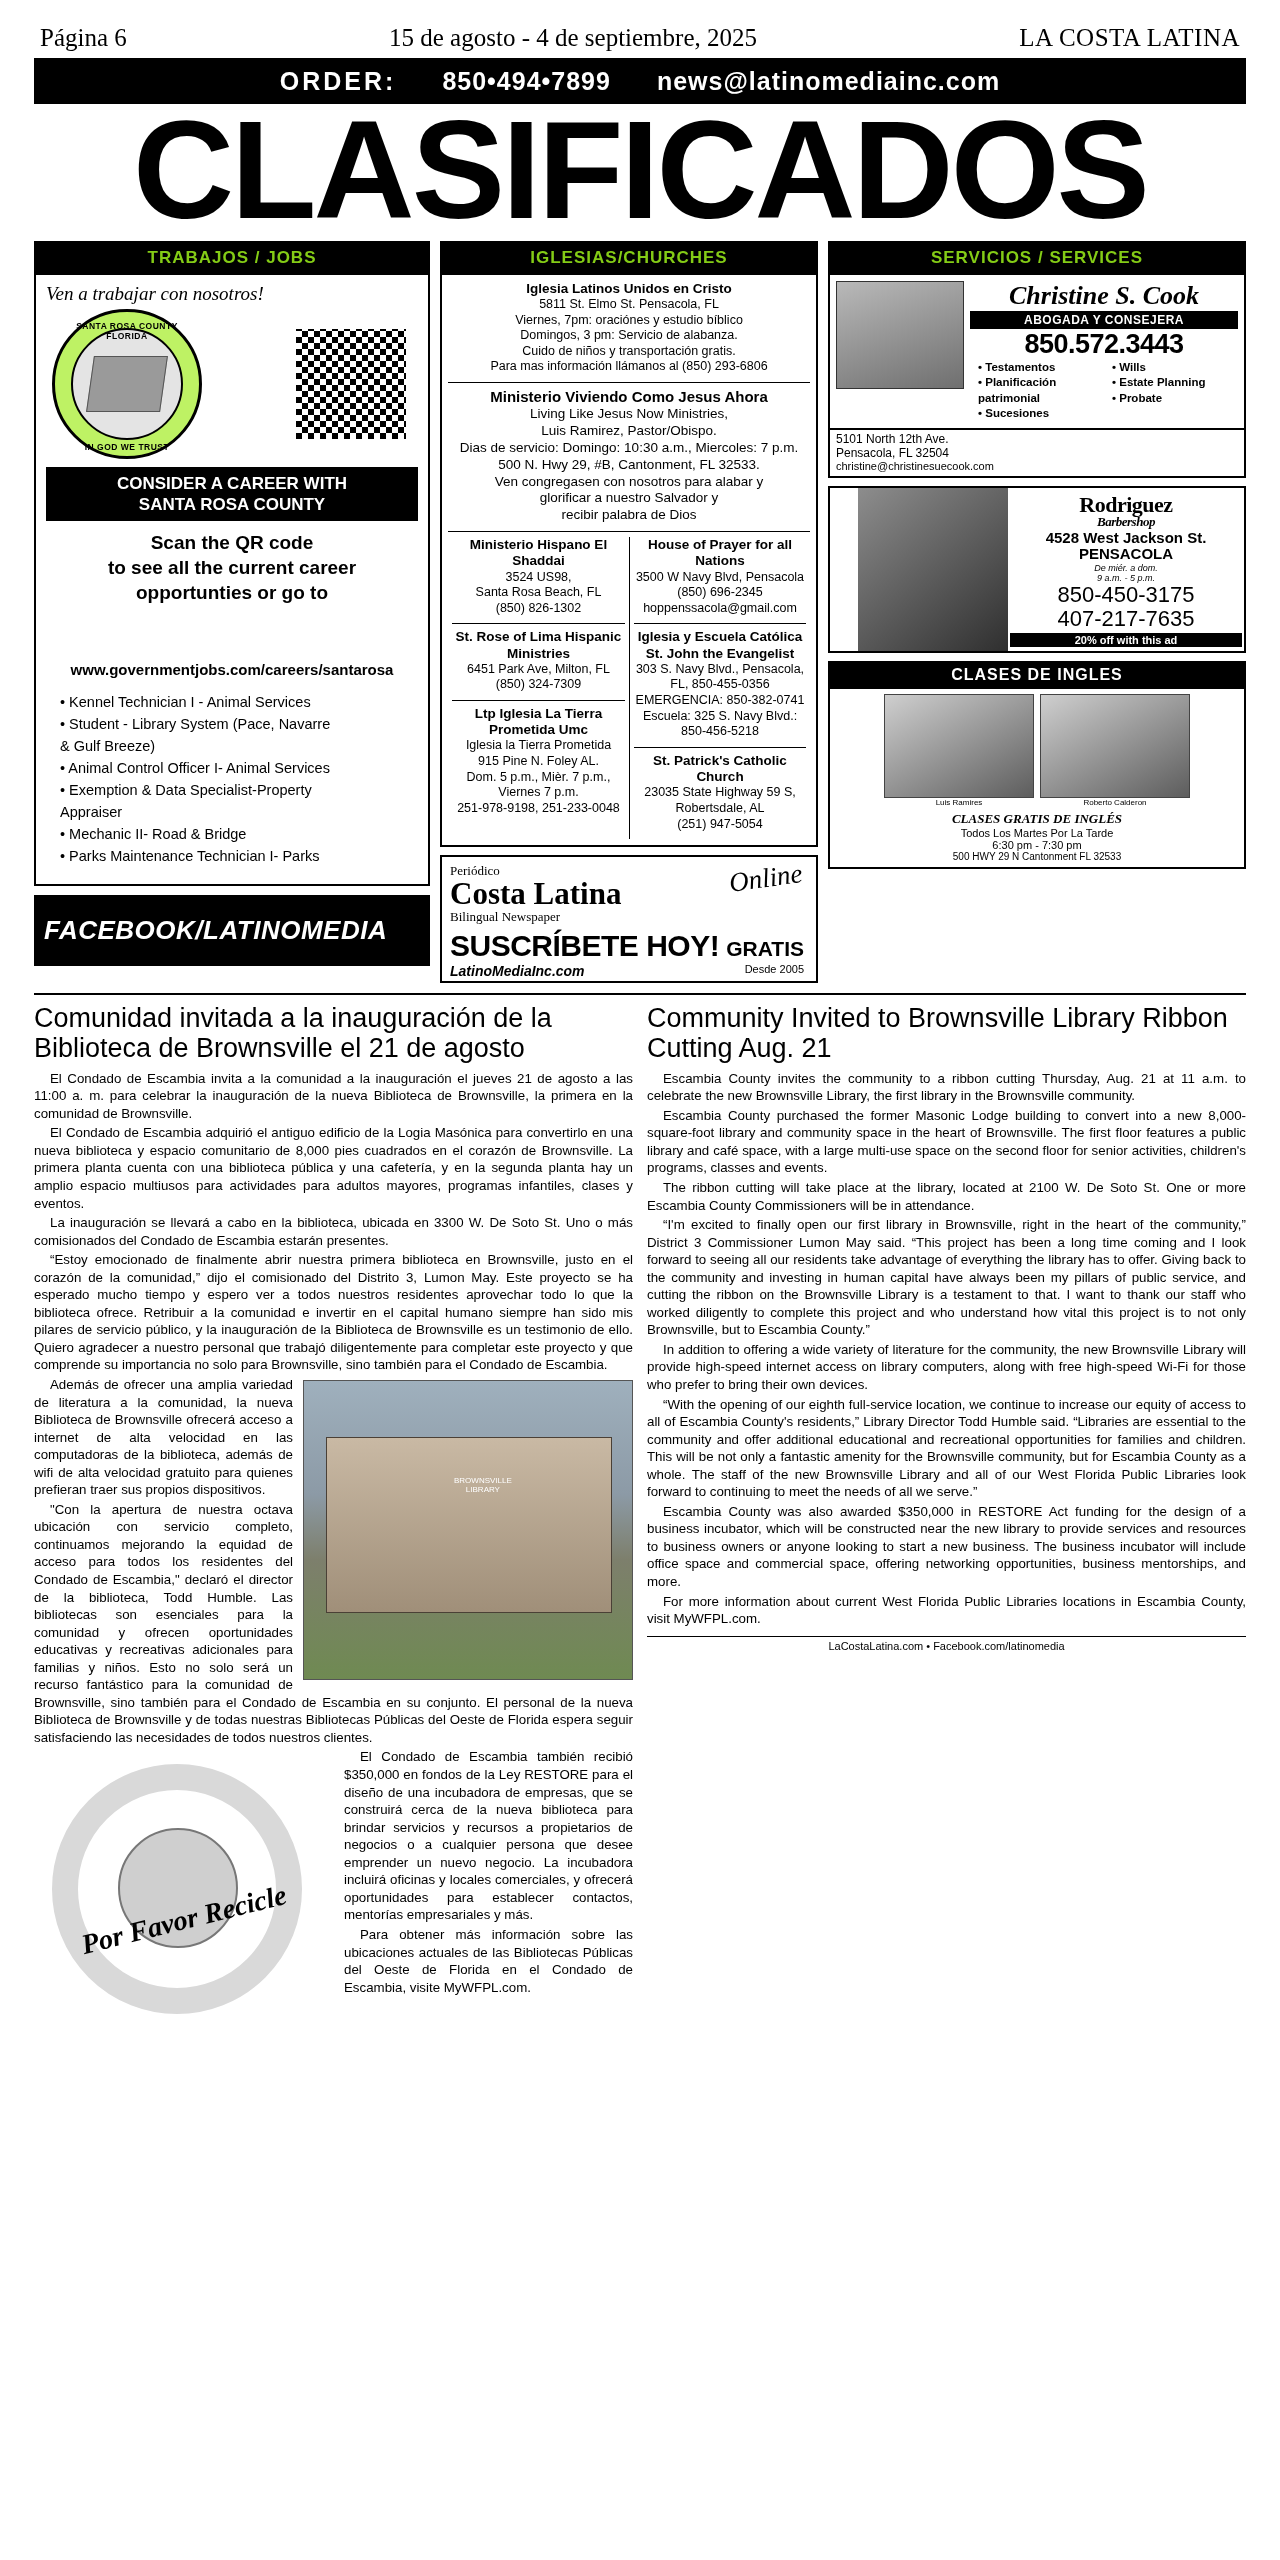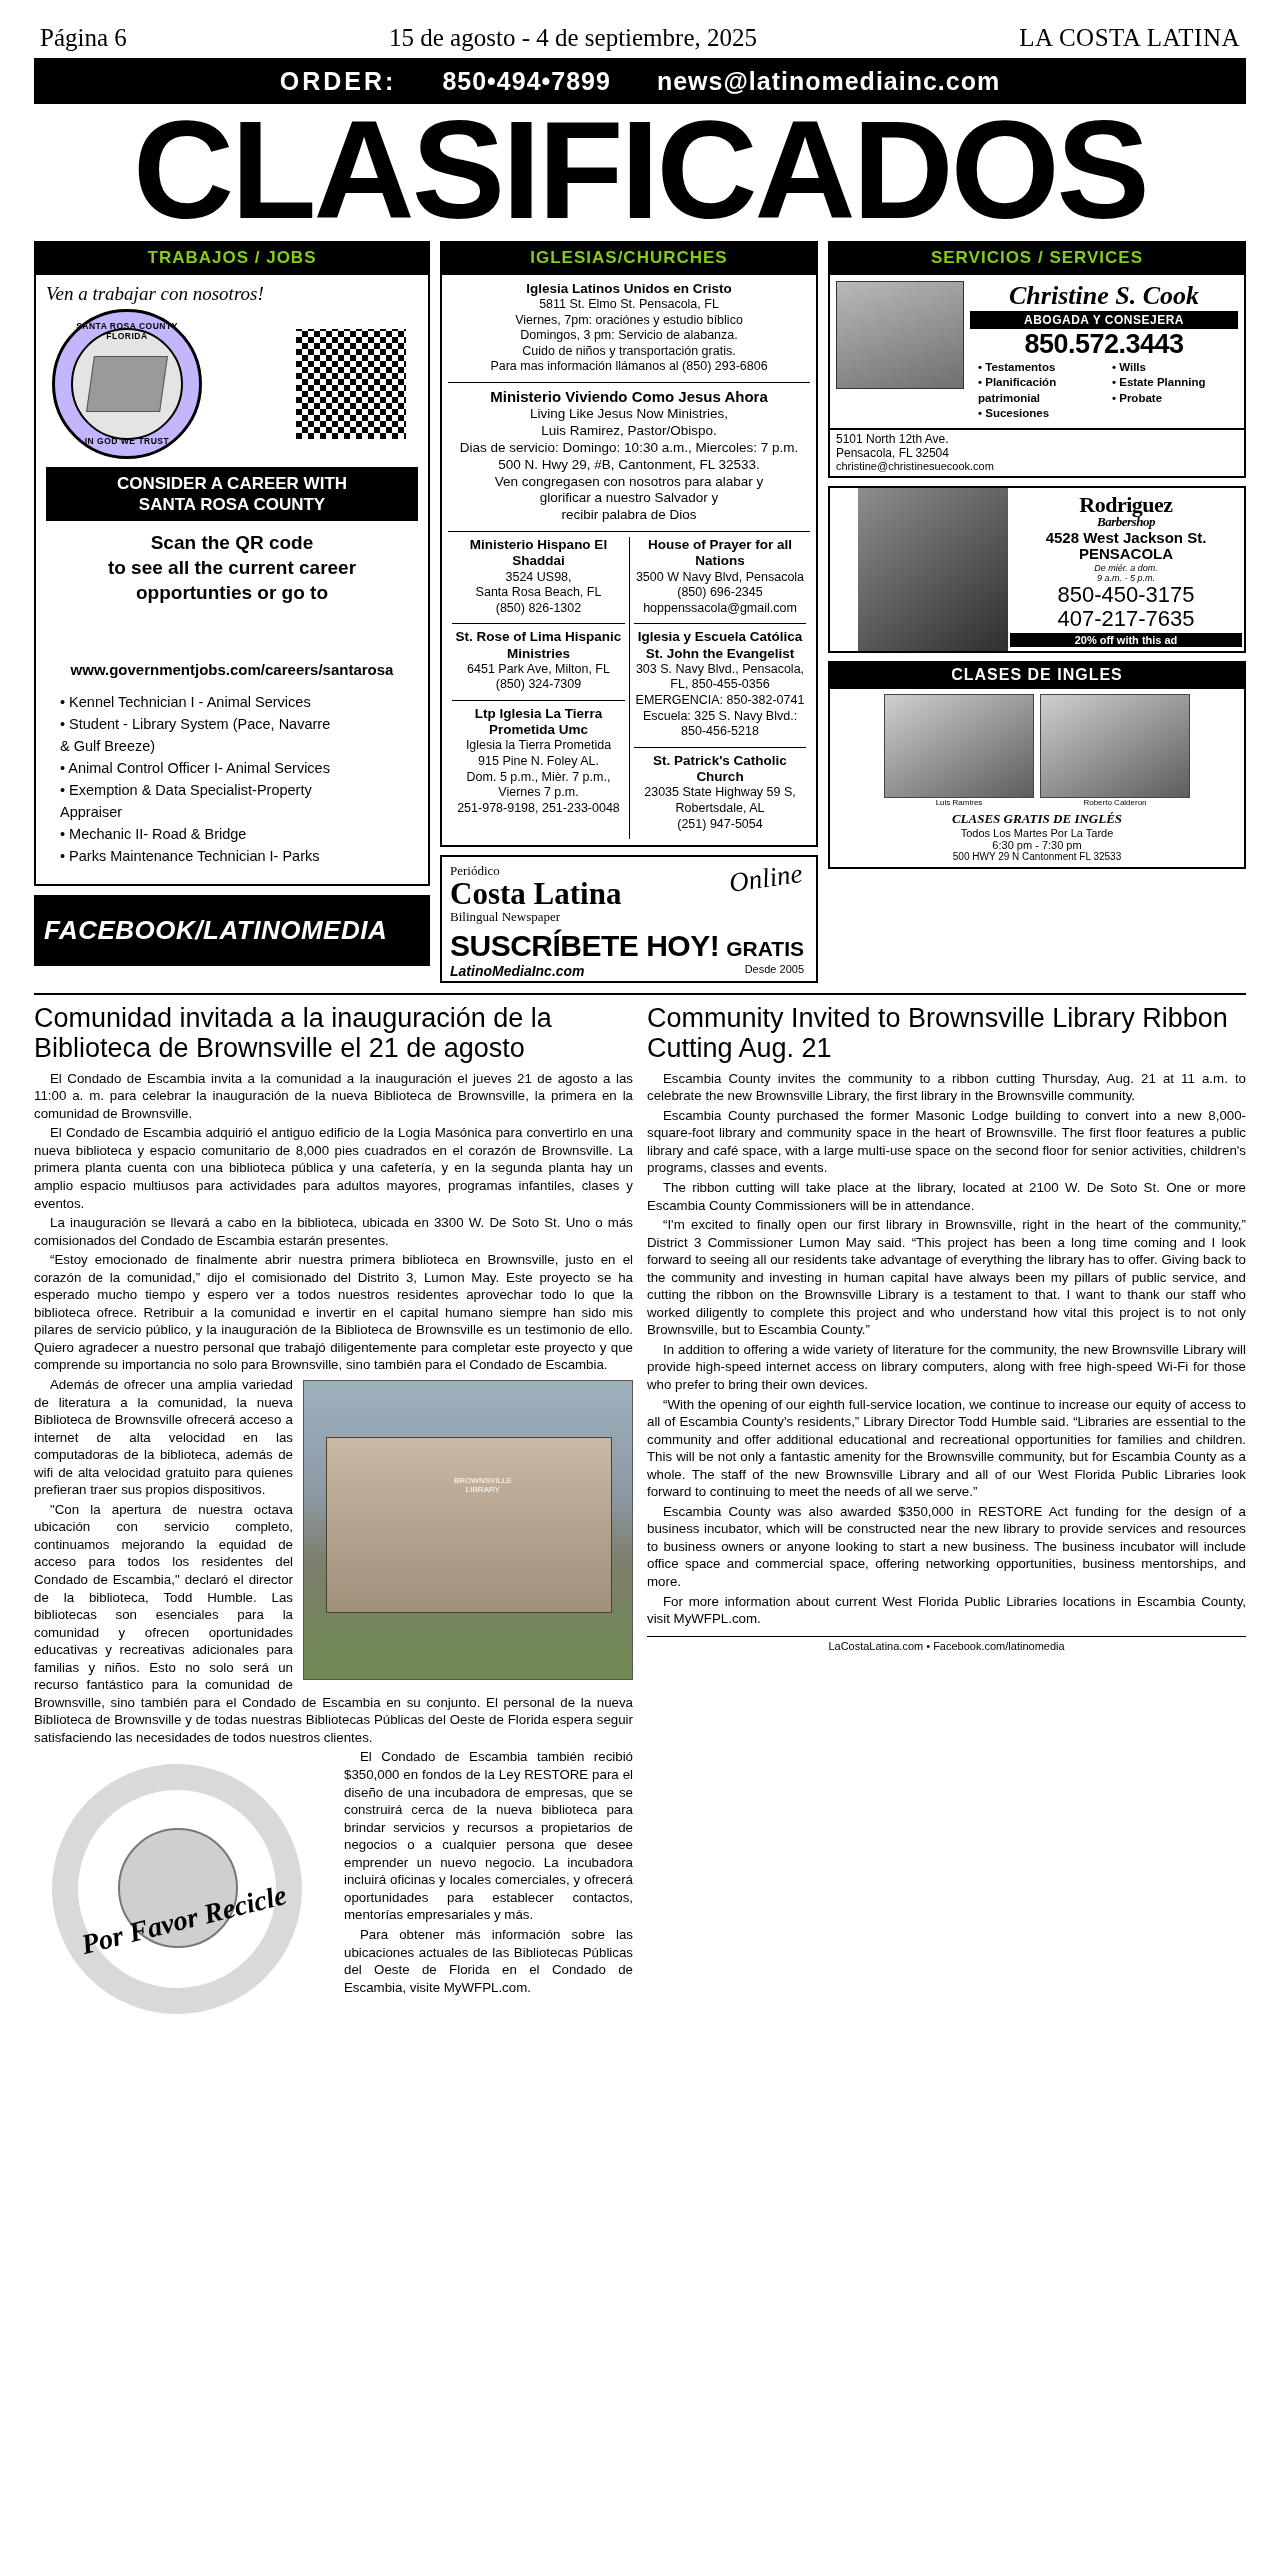--- a/index.html
+++ b/index.html
@@ -39,7 +39,7 @@
   .jobs-top { border:2px solid #000; border-top:none; padding:8px 10px 6px 10px; }
   .jobs-top .tagline { font-family:"Liberation Serif", serif; font-style:italic; font-size:19px; margin-bottom:4px; }
   .seal-row { display:flex; align-items:center; justify-content:space-between; padding:0 6px; }
-  .seal { width:150px; height:150px; border-radius:50%; border:3px solid #000; display:flex; align-items:center; justify-content:center; position:relative; background:#c4b5fd; }
+  .seal { width:150px; height:150px; border-radius:50%; border:3px solid #000; display:flex; align-items:center; justify-content:center; position:relative; background:#bef264; }
   .seal .inner { width:112px; height:112px; border-radius:50%; border:2px solid #000; background:#e4e4e4; display:flex; align-items:center; justify-content:center; }
   .seal .inner .shape { width:74px; height:56px; background:#9a9a9a; border:1px solid #555; transform:skewX(-8deg); }
   .seal .top-text, .seal .bot-text { position:absolute; width:100%; text-align:center; font-size:8.5px; font-weight:bold; letter-spacing:0.5px; }

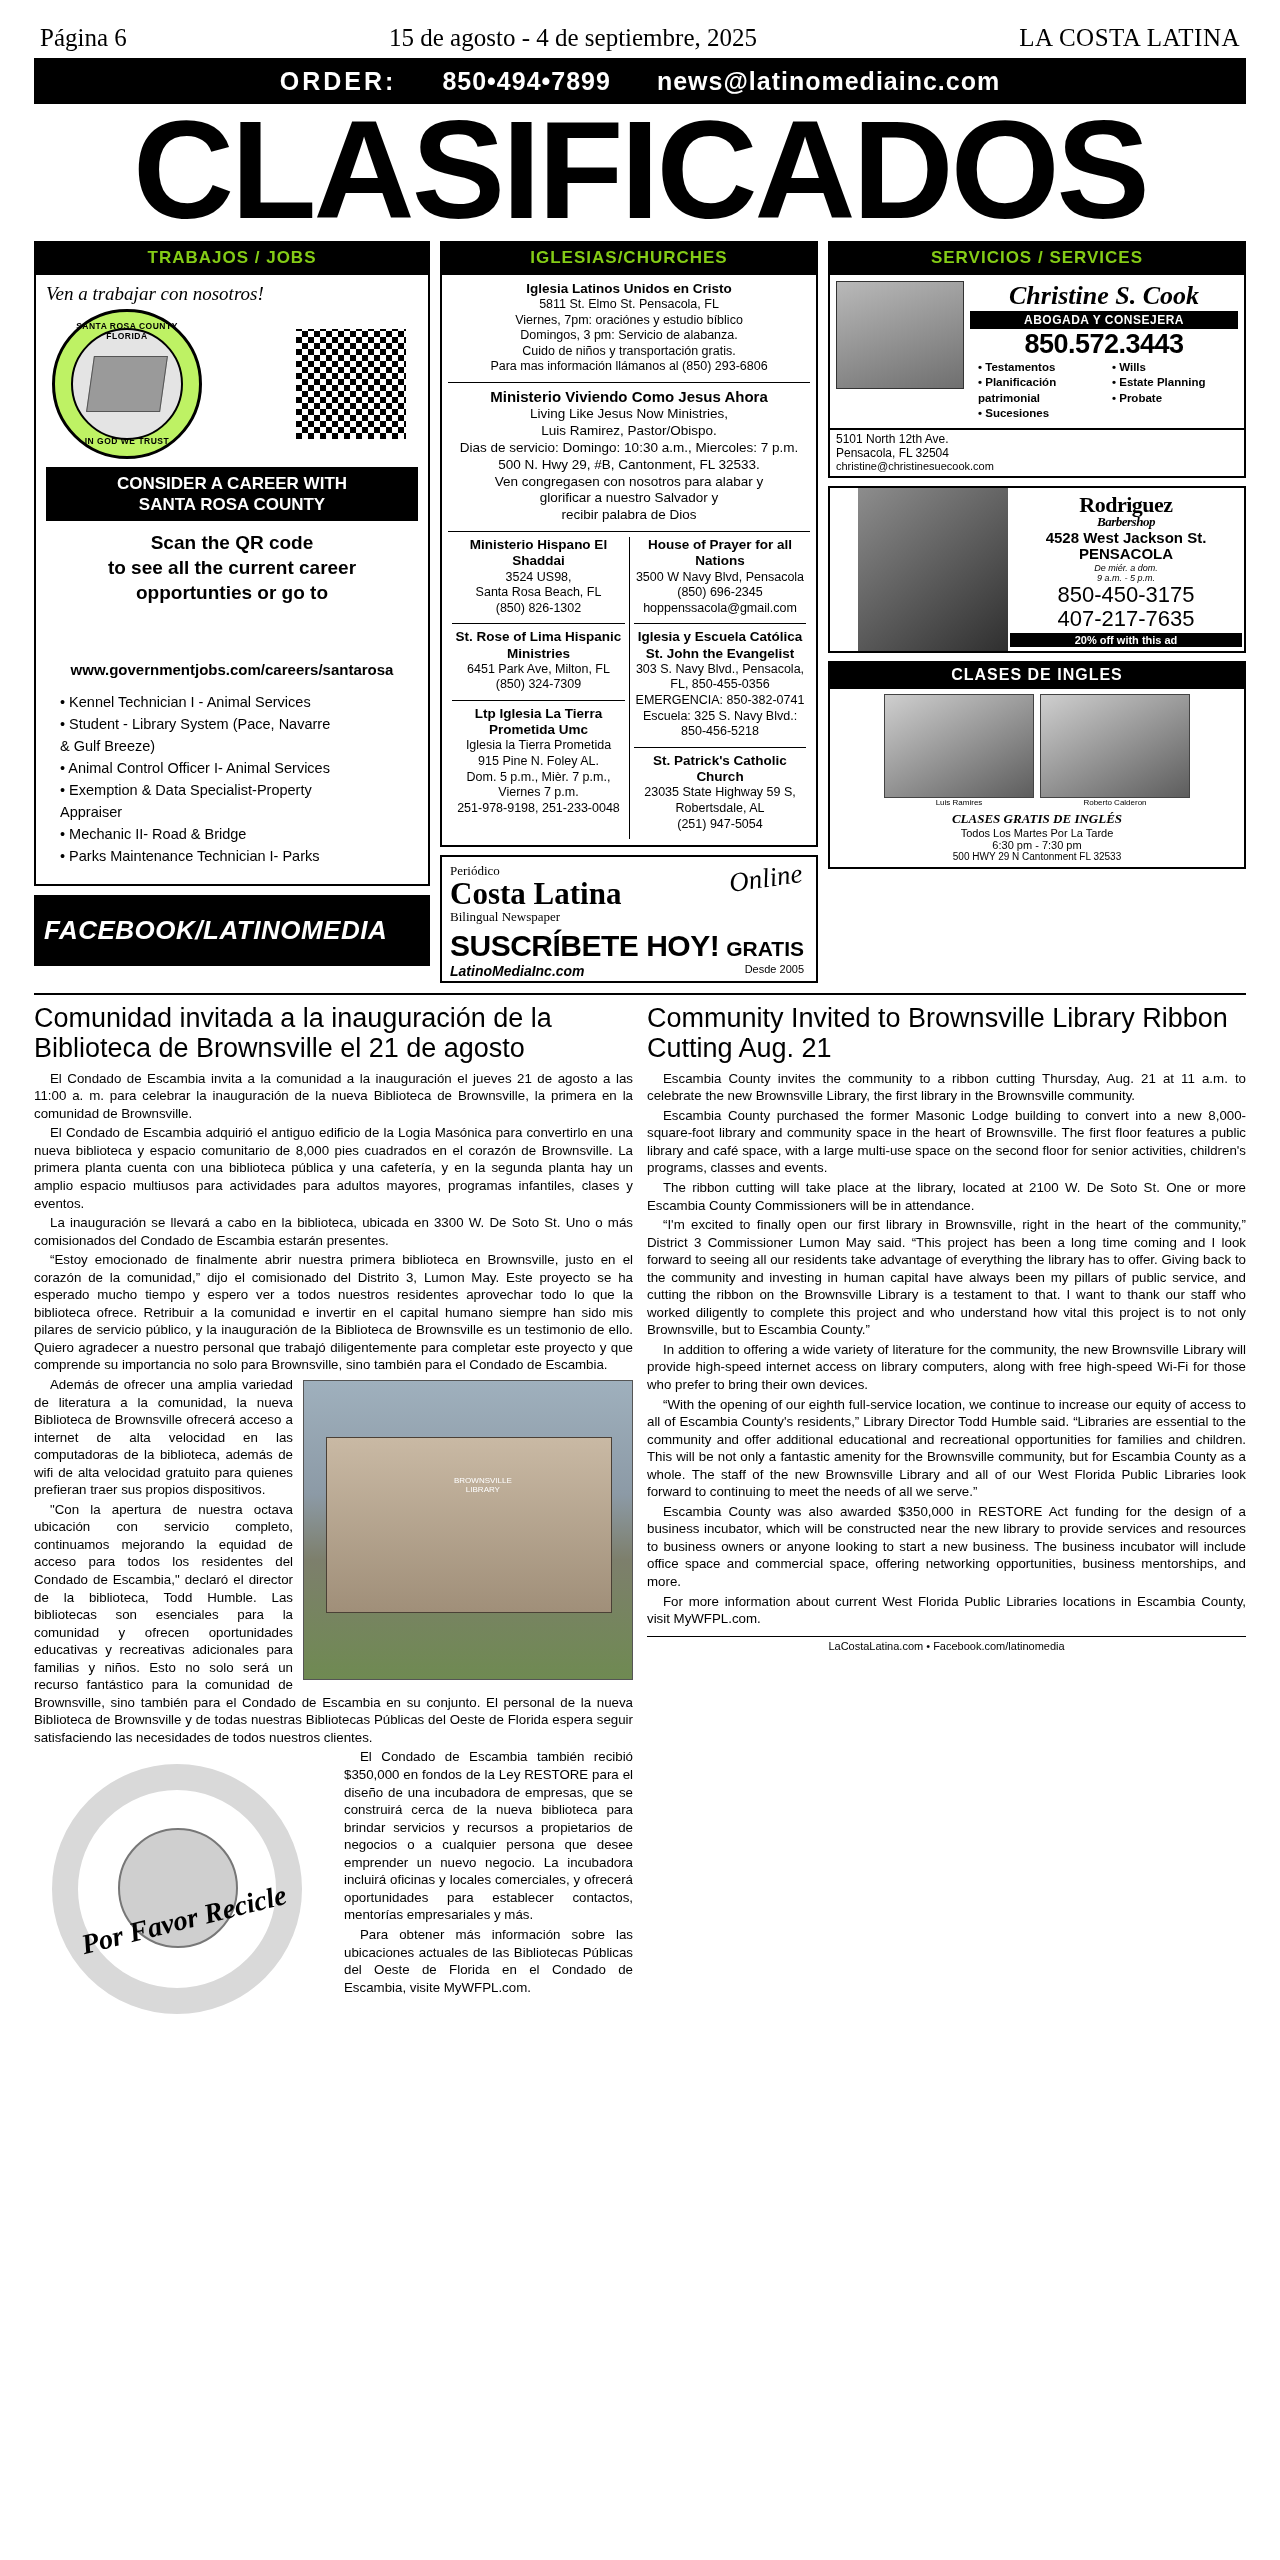--- a/index.html
+++ b/index.html
@@ -44,7 +44,7 @@
   .seal .inner .shape { width:74px; height:56px; background:#9a9a9a; border:1px solid #555; transform:skewX(-8deg); }
   .seal .top-text, .seal .bot-text { position:absolute; width:100%; text-align:center; font-size:8.5px; font-weight:bold; letter-spacing:0.5px; }
   .seal .top-text { top:9px; }
-  .seal .bot-text { bottom:10px; }
+  .seal .bot-text { bottom:4px; }
   .qr { width:118px; height:118px; background:
       repeating-linear-gradient(90deg,#000 0 6px,#fff 6px 12px),
       repeating-linear-gradient(0deg,#000 0 6px,#fff 6px 12px);

